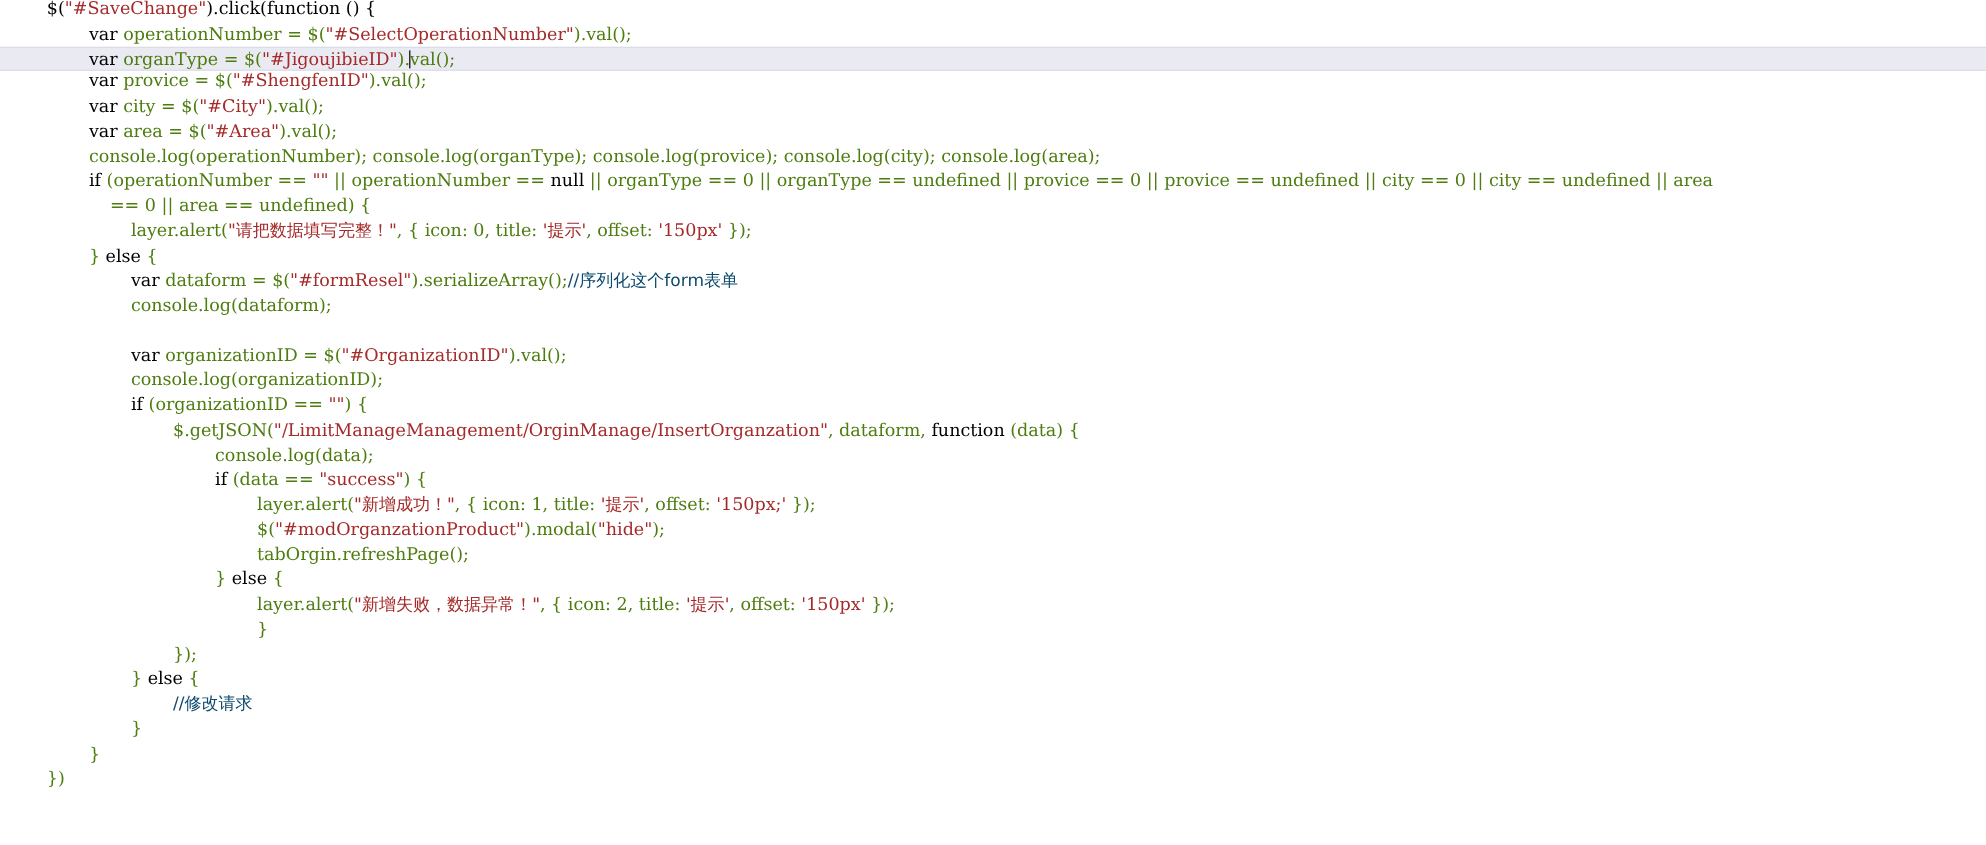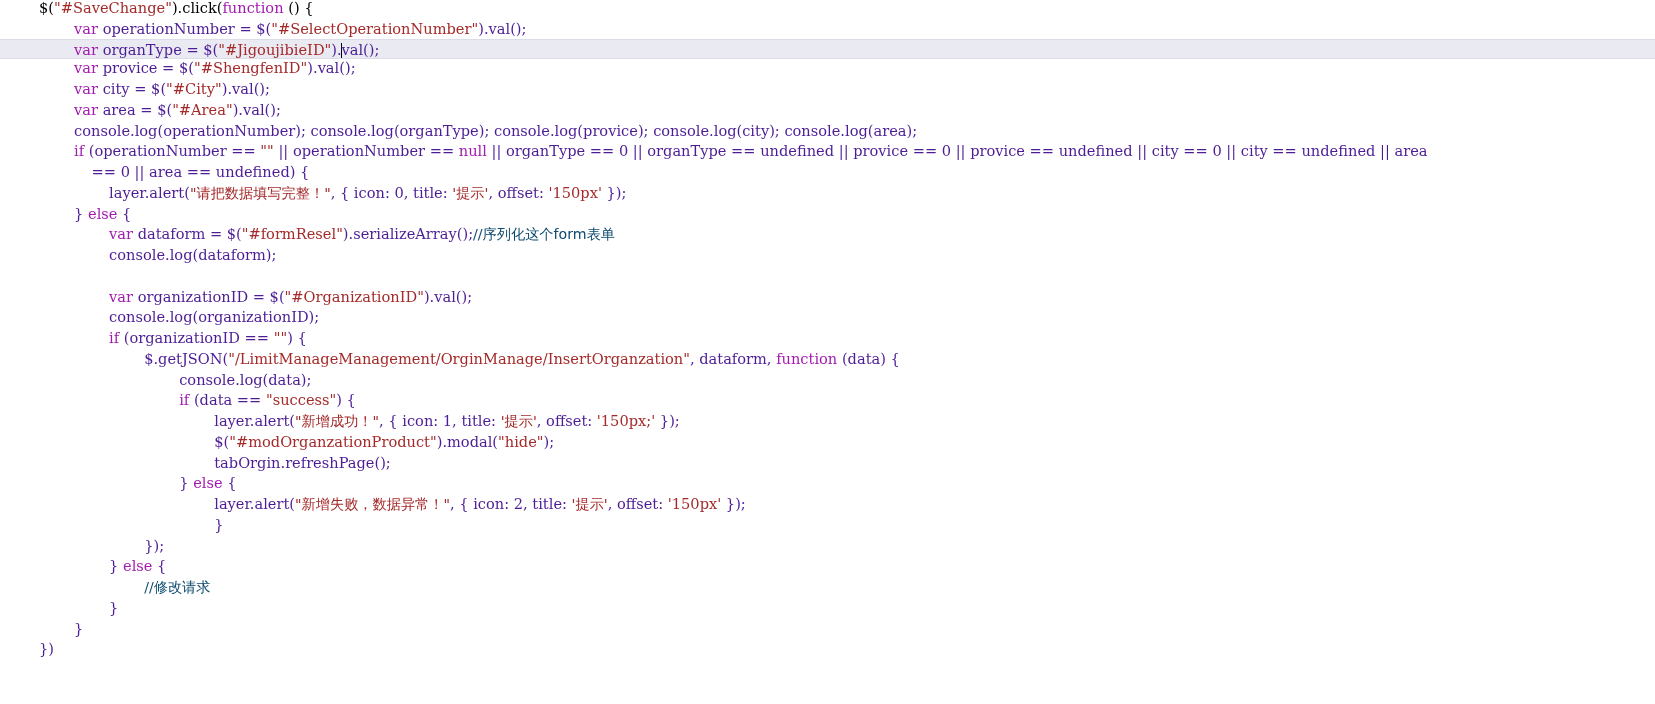--- a/index.html
+++ b/index.html
@@ -63,7 +63,7 @@
   }
 
   
-  .kw   { color: #a21caf; }
+  .kw   { color: #000000; }
   .str  { color: #a52a2a; }
   .cmt  { color: #0c4a6e; }
   .pun  { color: #000000; }

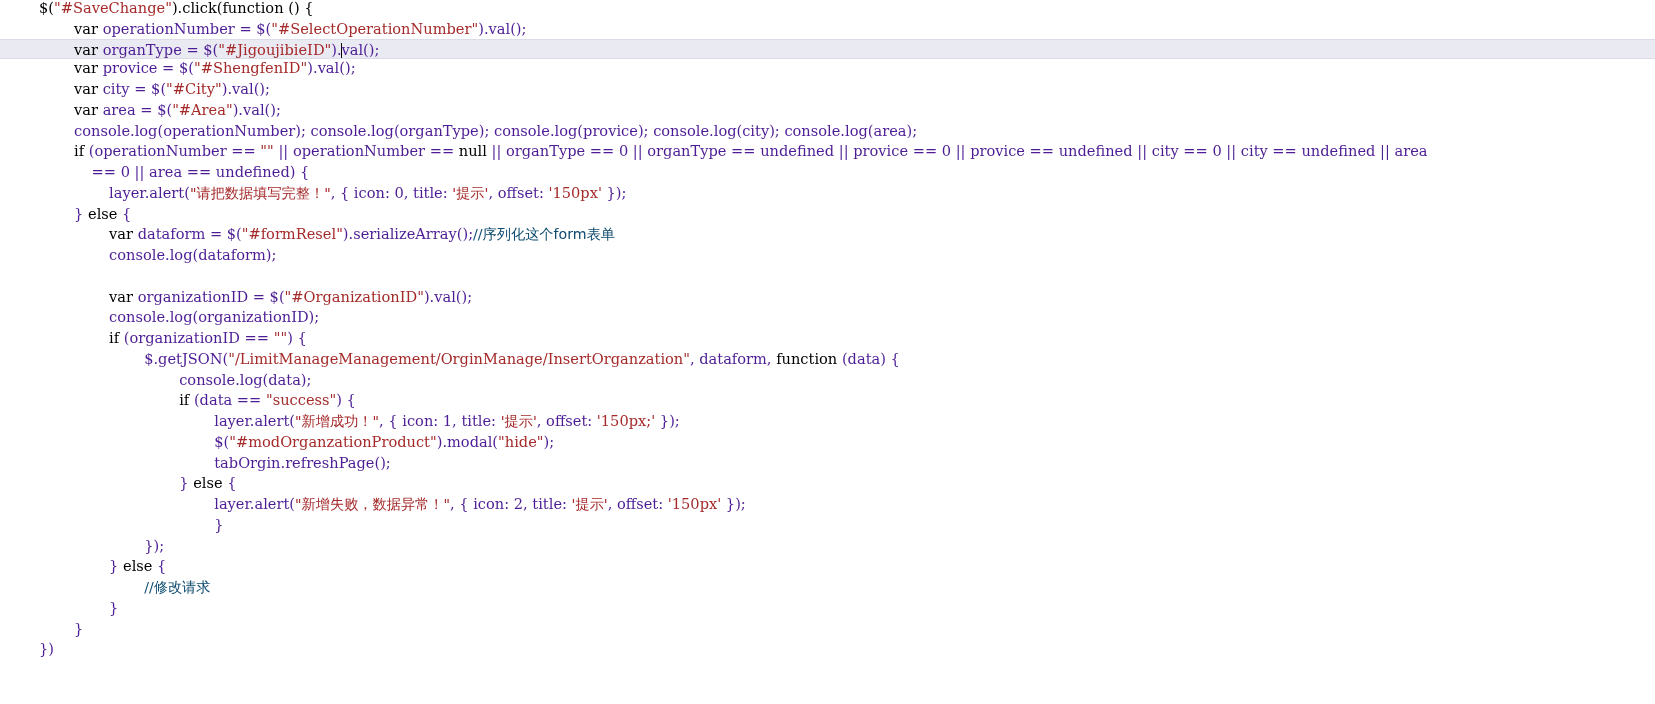--- a/index.html
+++ b/index.html
@@ -67,7 +67,7 @@
   .str  { color: #a52a2a; }
   .cmt  { color: #0c4a6e; }
   .pun  { color: #000000; }
-  .plain{ color: #4c1d95; }
+  .plain{ color: #4d7c0f; }
 
   
   .caret {

